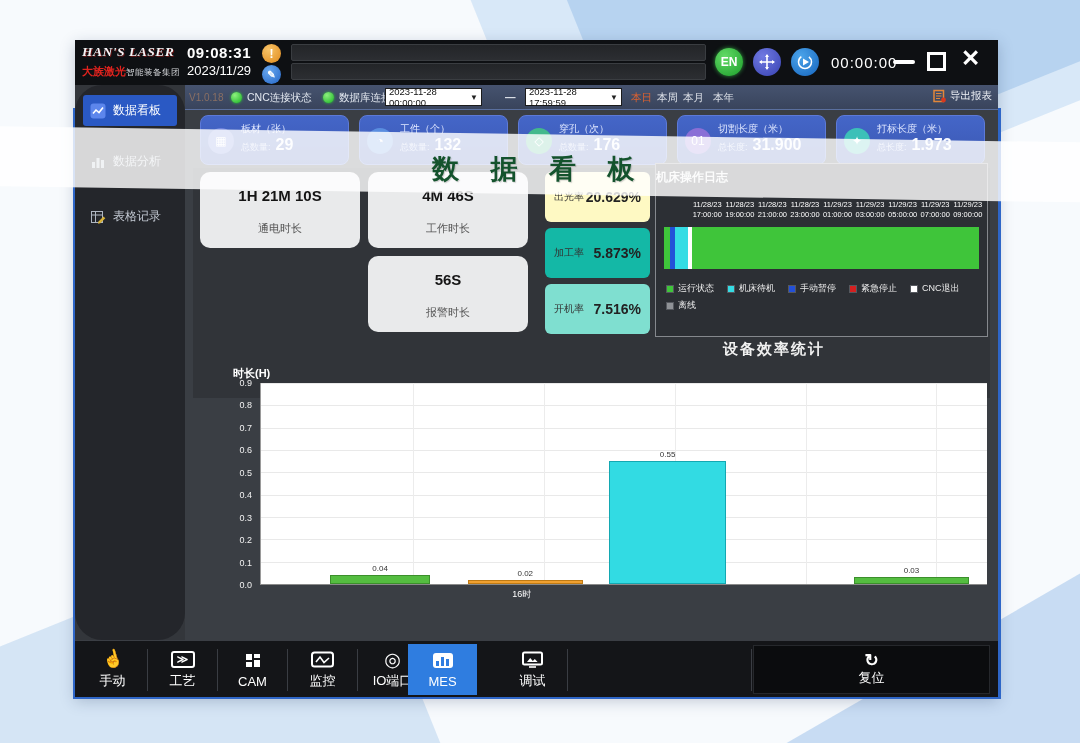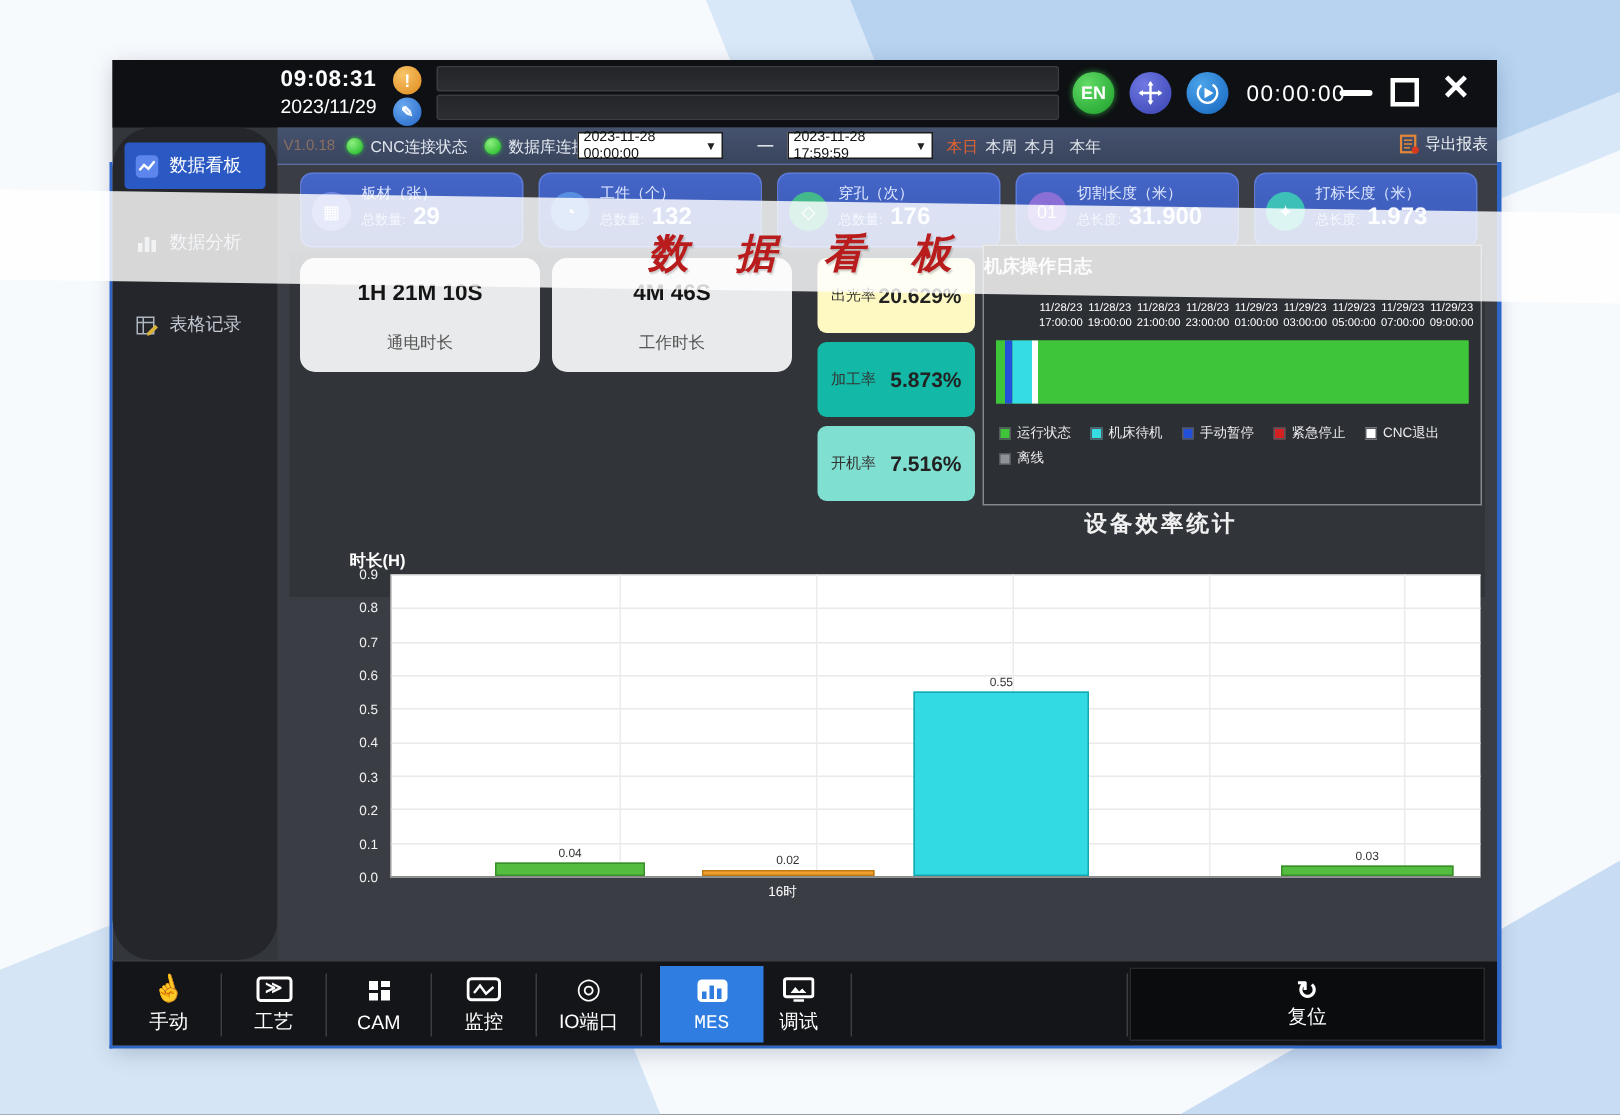--- a/index.html
+++ b/index.html
@@ -140,6 +140,12 @@
   <div class="edge-left"></div>
 
   <div class="titlebar">
+    <div class="logo">
+      <div class="logo-en">HAN'S LASER</div>
+      <div class="logo-cn">
+        <span class="cn1">大族激光</span><span class="cn2">智能装备集团</span>
+      </div>
+    </div>
     <div class="clock">
       <div class="t">09:08:31</div>
       <div class="d">2023/11/29</div>

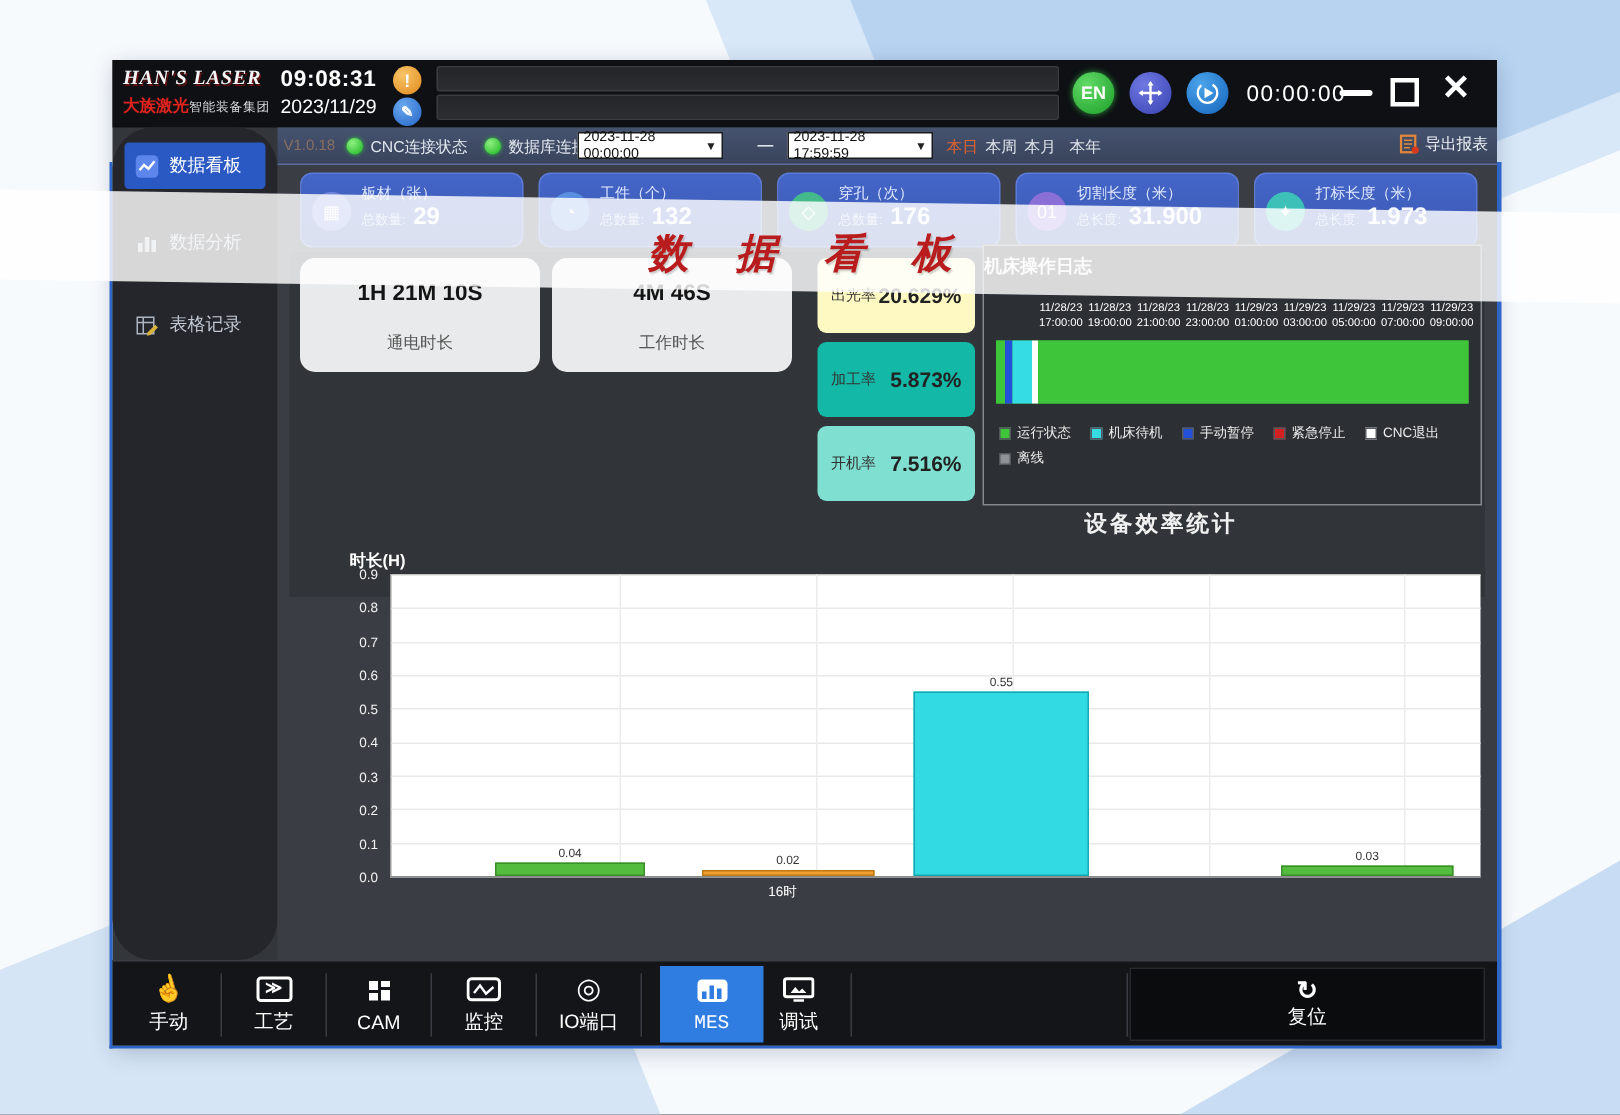--- a/index.html
+++ b/index.html
@@ -464,6 +464,6 @@
 </div>
 
 <div class="wm-band"></div>
-<div class="wm-text" id="wm-text" style="color: #b91c1c; font-style: italic;">数 据 看 板</div>
+<div class="wm-text" id="wm-text" style="color: #14532d;">数 据 看 板</div>
 
 </body></html>

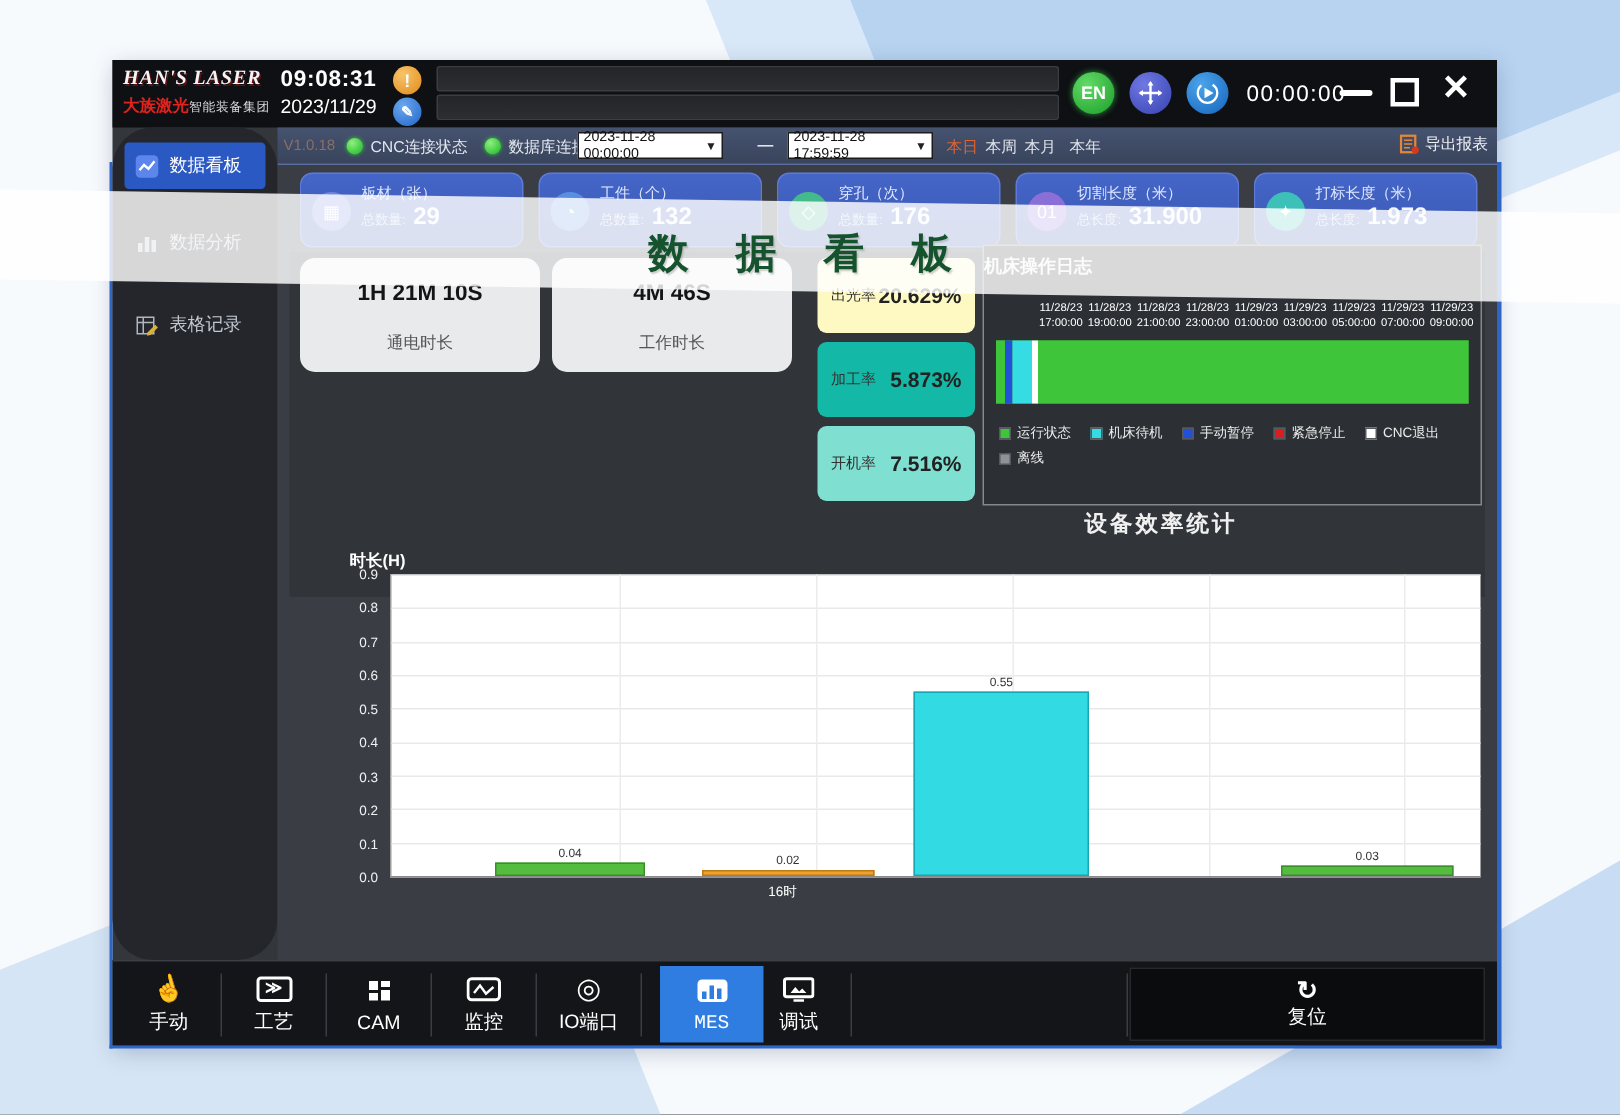--- a/index.html
+++ b/index.html
@@ -264,6 +264,10 @@
     <div class="time-card tc1">
       <div class="tv">4M 46S</div>
       <div class="tl">工作时长</div>
+    </div>
+    <div class="time-card tc3">
+      <div class="tv">56S</div>
+      <div class="tl">报警时长</div>
     </div>
 
     <div class="rate-card rc0" style="background: #fef9c3;">

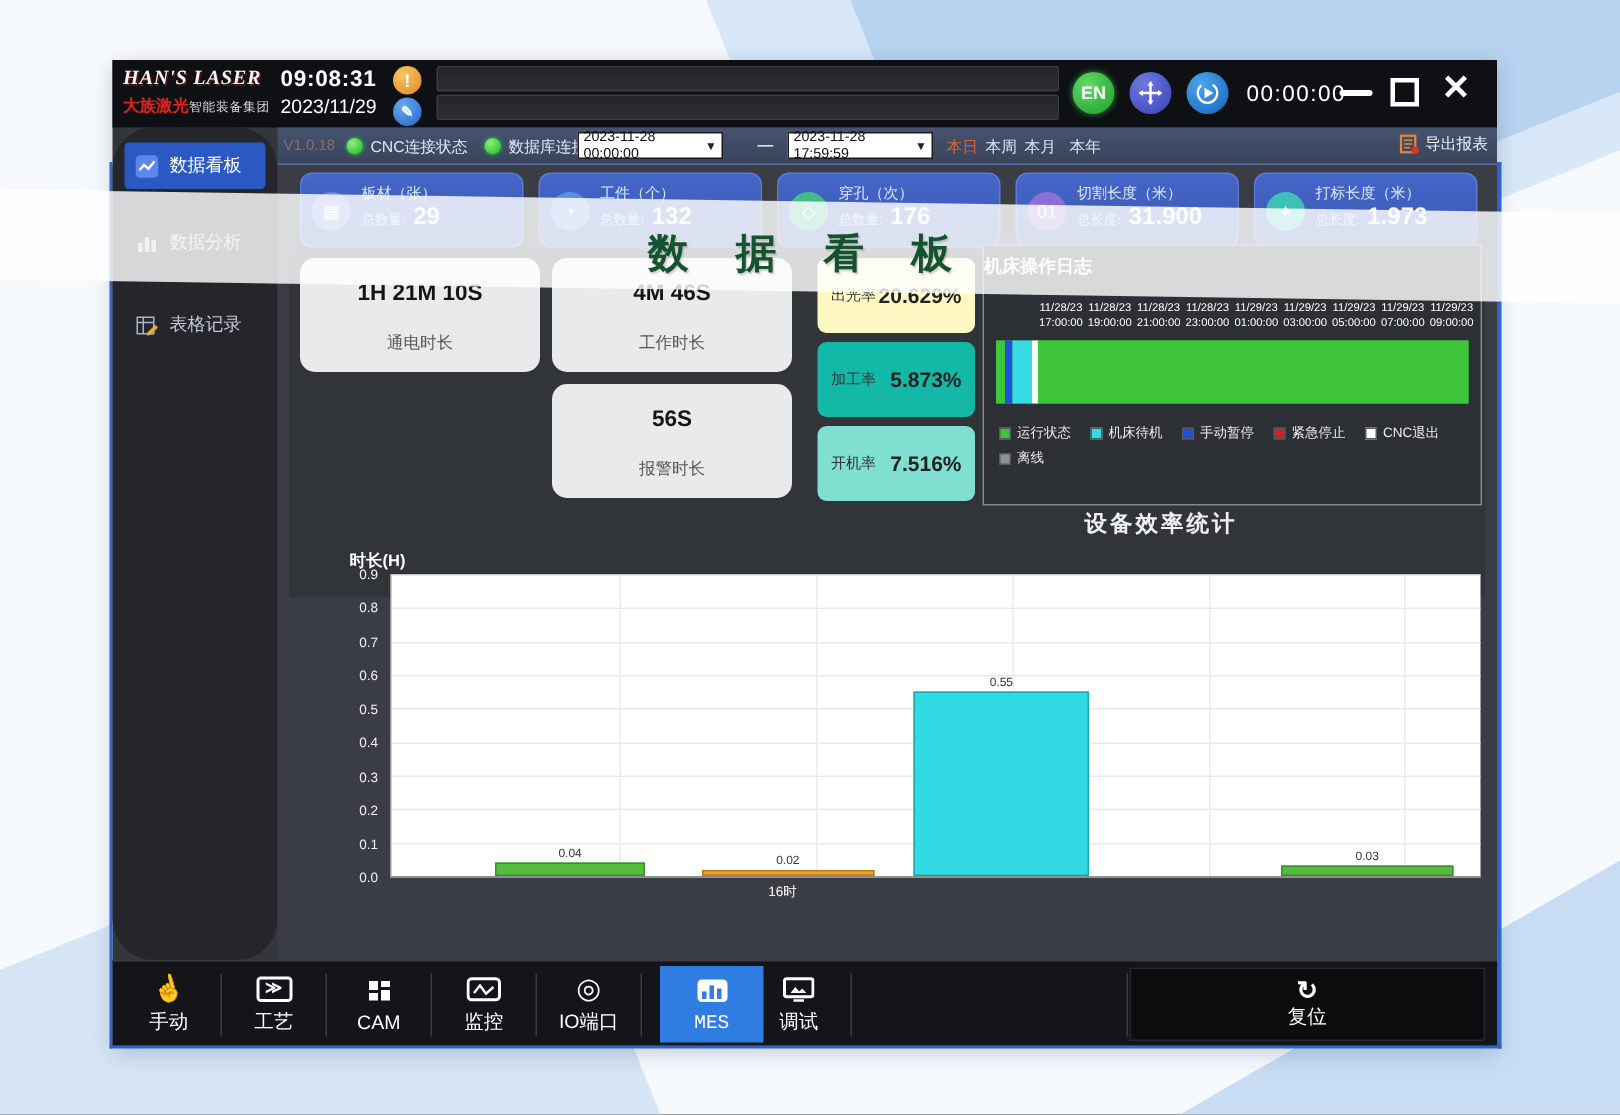--- a/index.html
+++ b/index.html
@@ -113,7 +113,7 @@
   .toolbar { position:absolute; left:0; top:600px; width:100%; height:57px; background:#141518; border-top:1px solid #3b3e44; }
   .tb-btn { position:absolute; top:3px; width:69px; height:51px; display:flex; flex-direction:column; align-items:center; justify-content:center; gap:3px; color:#fff; font-size:13px; }
   .tb-btn.active { background:#2f7de0; }
-  .tb0{left:3px;} .tb1{left:73px;} .tb2{left:143px;} .tb3{left:213px;} .tb4{left:283px;} .tb5{left:365px;font-family:Liberation Mono, monospace;} .tb6{left:423px;}
+  .tb0{left:3px;} .tb1{left:73px;} .tb2{left:143px;} .tb3{left:213px;} .tb4{left:283px;} .tb5{left:333px;} .tb6{left:423px;}
   .tb-sep { position:absolute; top:8px; height:42px; width:1px; background:#3a3d43; }
   .reset-btn { position:absolute; left:678px; top:4px; width:237px; height:49px; background:#0b0c0e; border:1px solid #26282c; display:flex; flex-direction:column; align-items:center; justify-content:center; color:#fff; font-size:13px; }
   .reset-btn .ric { font-size:17px; font-weight:bold; line-height:1; }

